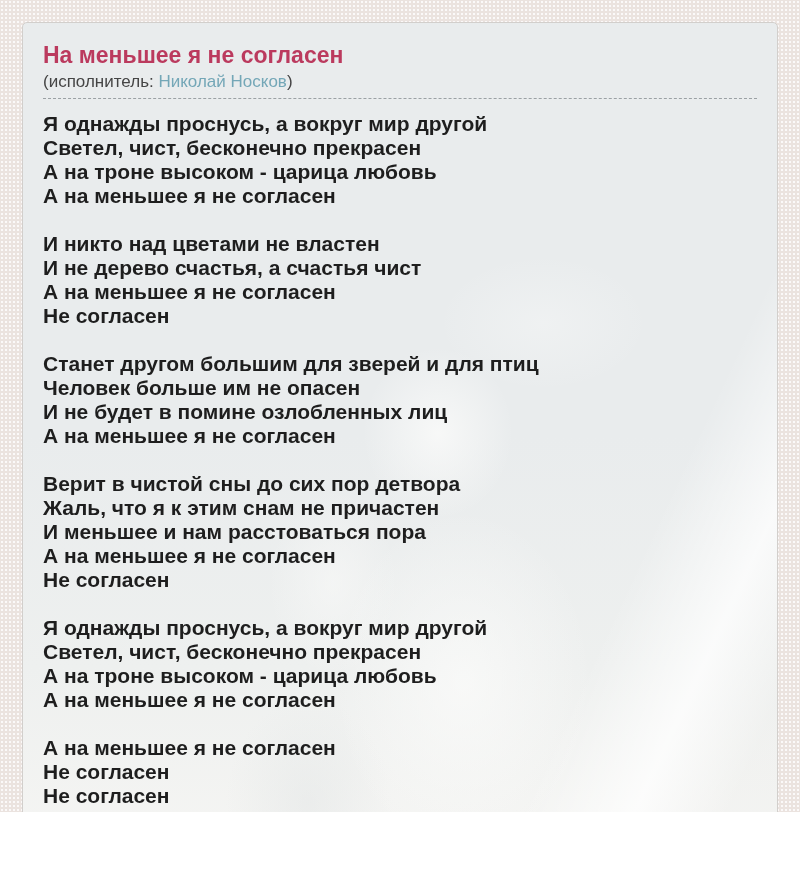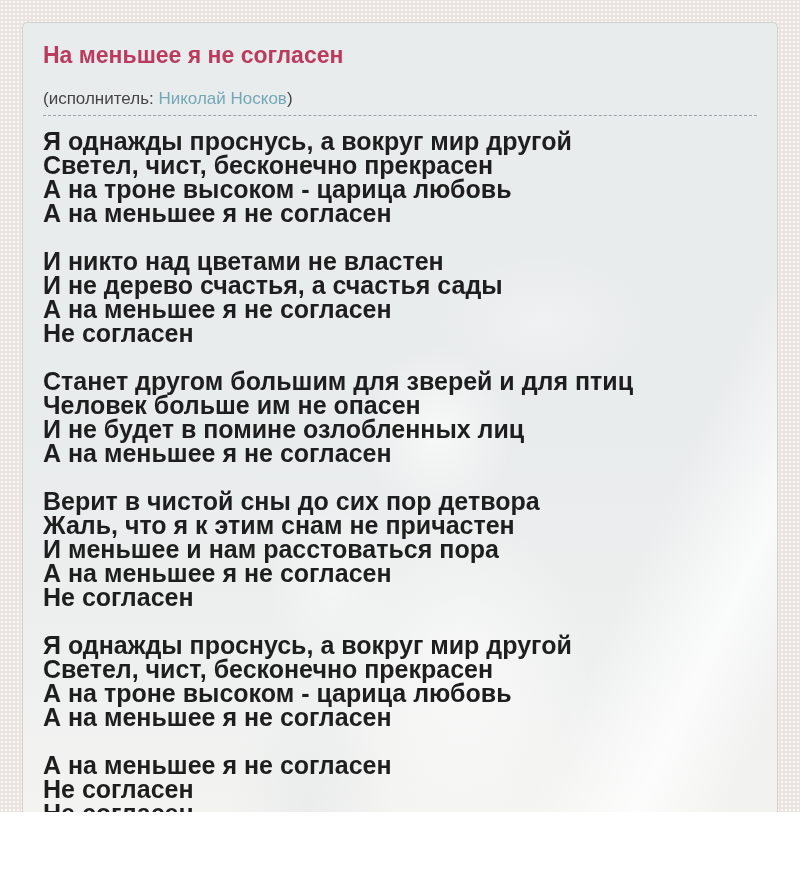--- a/index.html
+++ b/index.html
@@ -61,7 +61,7 @@
   }
 
   .subtitle {
-    margin-top: 20px;
+    margin-top: 3px;
     padding-bottom: 6px;
     font-size: 17px;
     line-height: 20px;

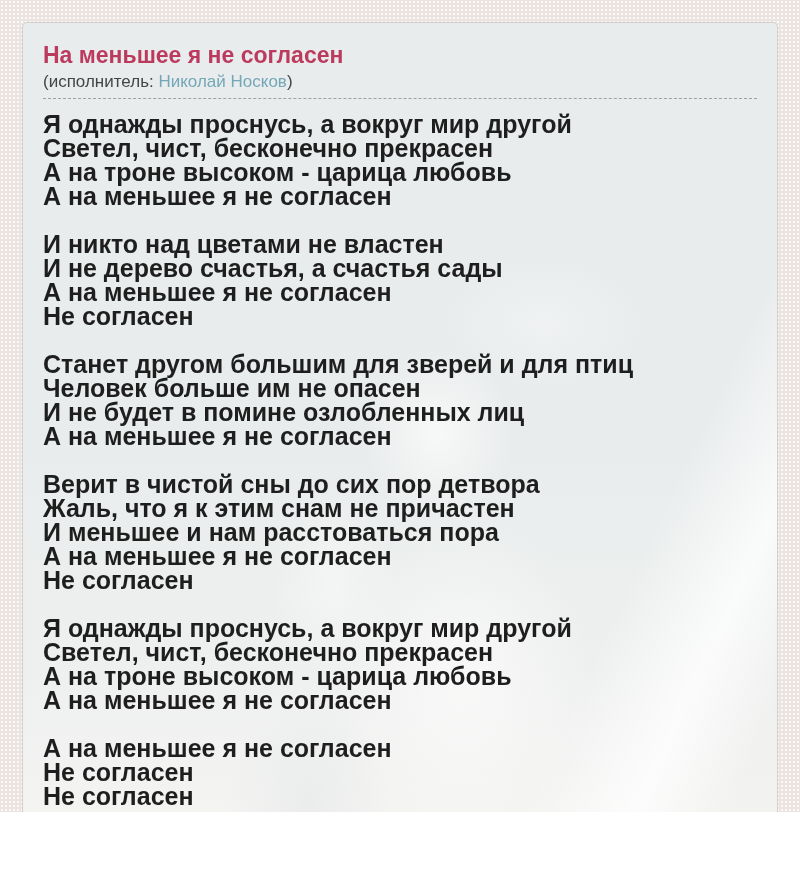--- a/index.html
+++ b/index.html
@@ -77,7 +77,7 @@
 
   .lyrics {
     padding-top: 13px;
-    font-size: 25px;
+    font-size: 21px;
     font-weight: bold;
     line-height: 24px;
     color: var(--lyrics-text, #1e1e1e);

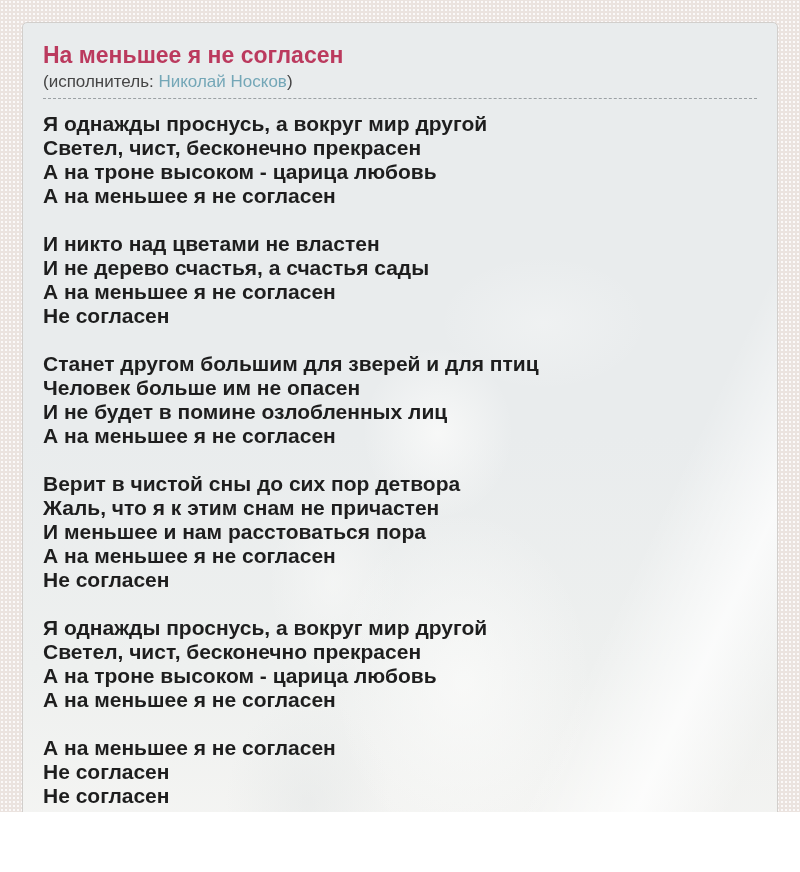--- a/index.html
+++ b/index.html
@@ -106,7 +106,7 @@
           </div>
           <div class="verse">
             <div class="line">И никто над цветами не властен</div>
-            <div class="line">И не дерево счастья, а счастья сады</div>
+            <div class="line">И не дерево счастья, а счастья чист</div>
             <div class="line">А на меньшее я не согласен</div>
             <div class="line">Не согласен</div>
           </div>

